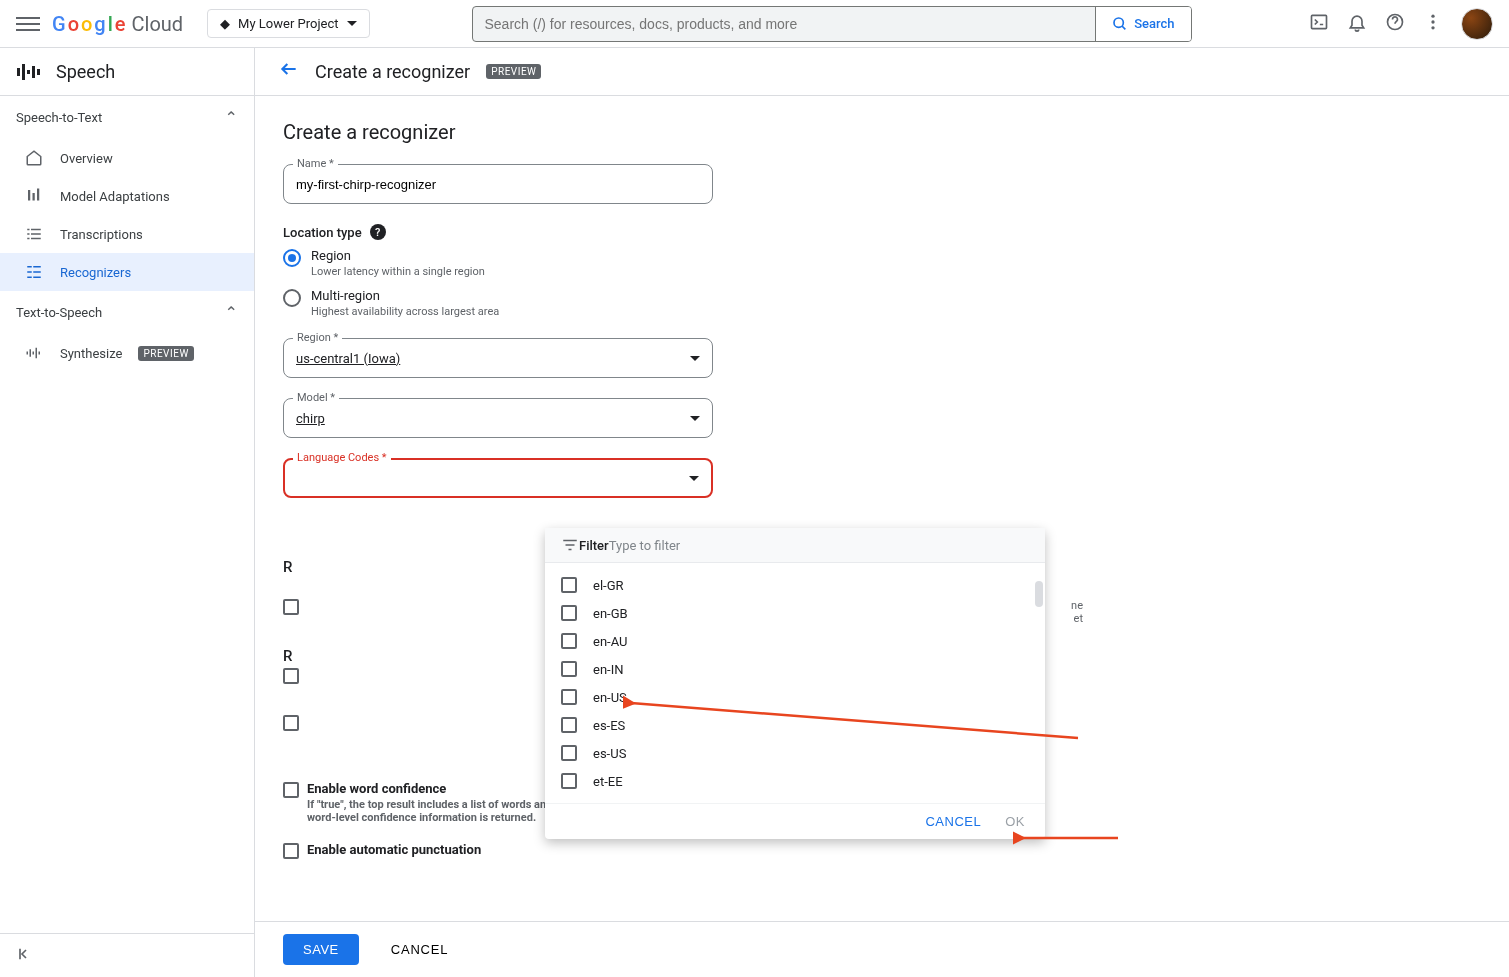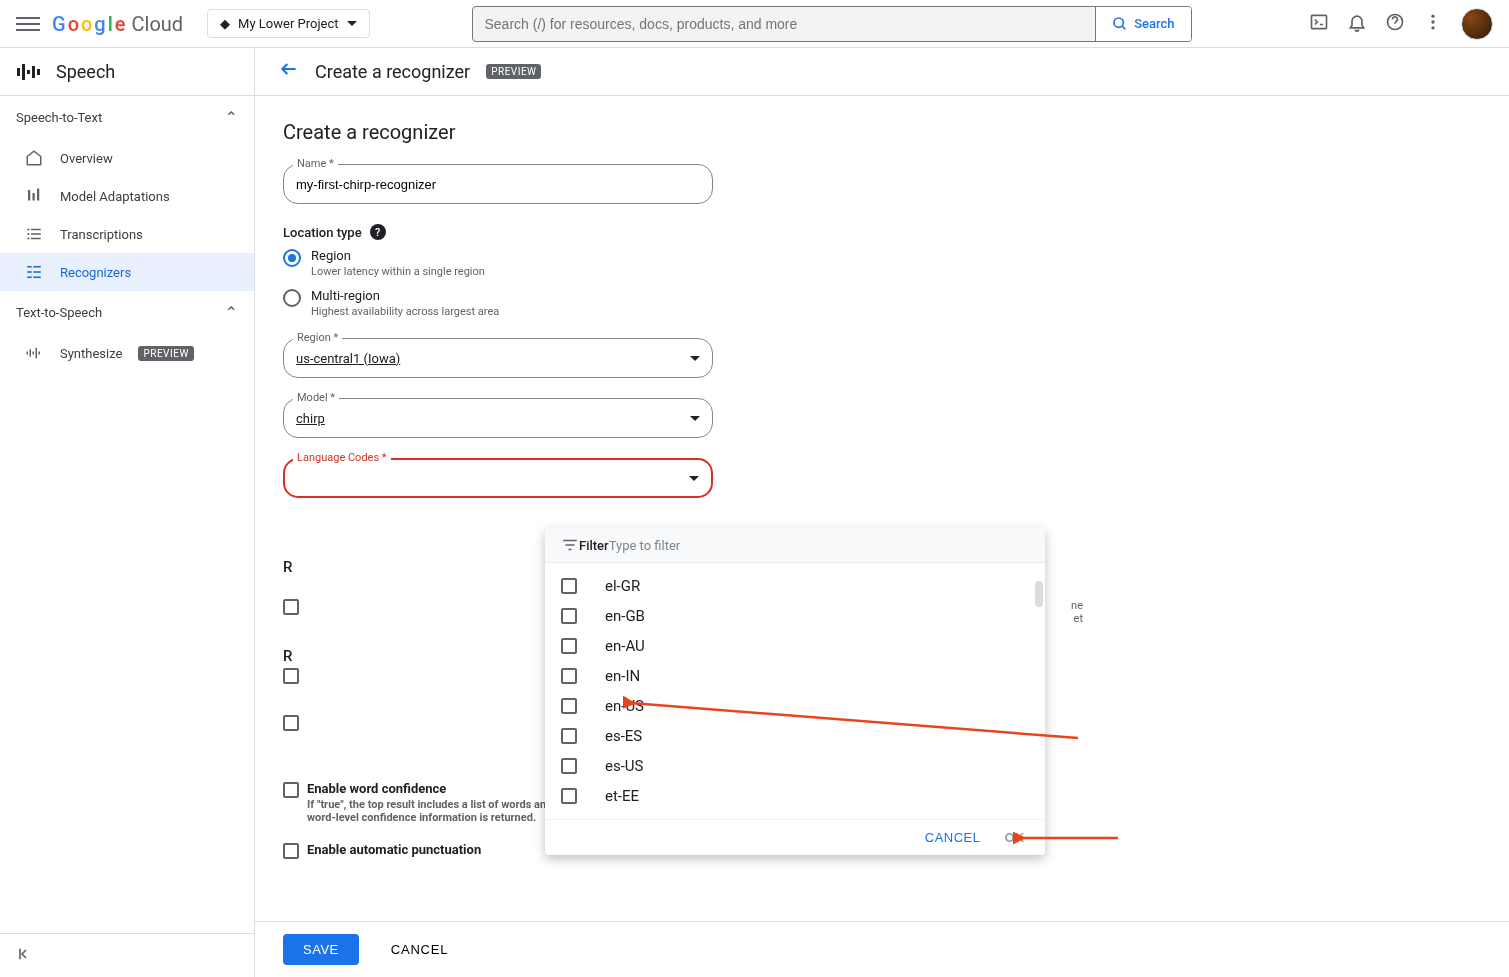--- a/index.html
+++ b/index.html
@@ -50,7 +50,7 @@
   .field-wrap { position:relative; width:430px; margin-bottom:20px;text-decoration:underline;}
   .field-label { position:absolute; top:-7px; left:10px; background:#fff; padding:0 4px; font-size:11px; color:#5f6368;}
   .field-label.error { color:#d93025;}
-  .text-input, .select-input { width:100%; height:40px; border:1px solid #80868b; border-radius:15px; padding:0 12px; font-size:13px; outline:none; background:#fff;}
+  .text-input, .select-input { width:100%; height:40px; border:1px solid #80868b; border-radius:8px; padding:0 12px; font-size:13px; outline:none; background:#fff;}
   .select-input { display:flex; align-items:center; justify-content:space-between; cursor:pointer;}
   .field-wrap.error .select-input { border:2px solid #d93025;}
   .section-label { font-size:13px; font-weight:500; margin-bottom:8px; display:flex; align-items:center; gap:8px;}

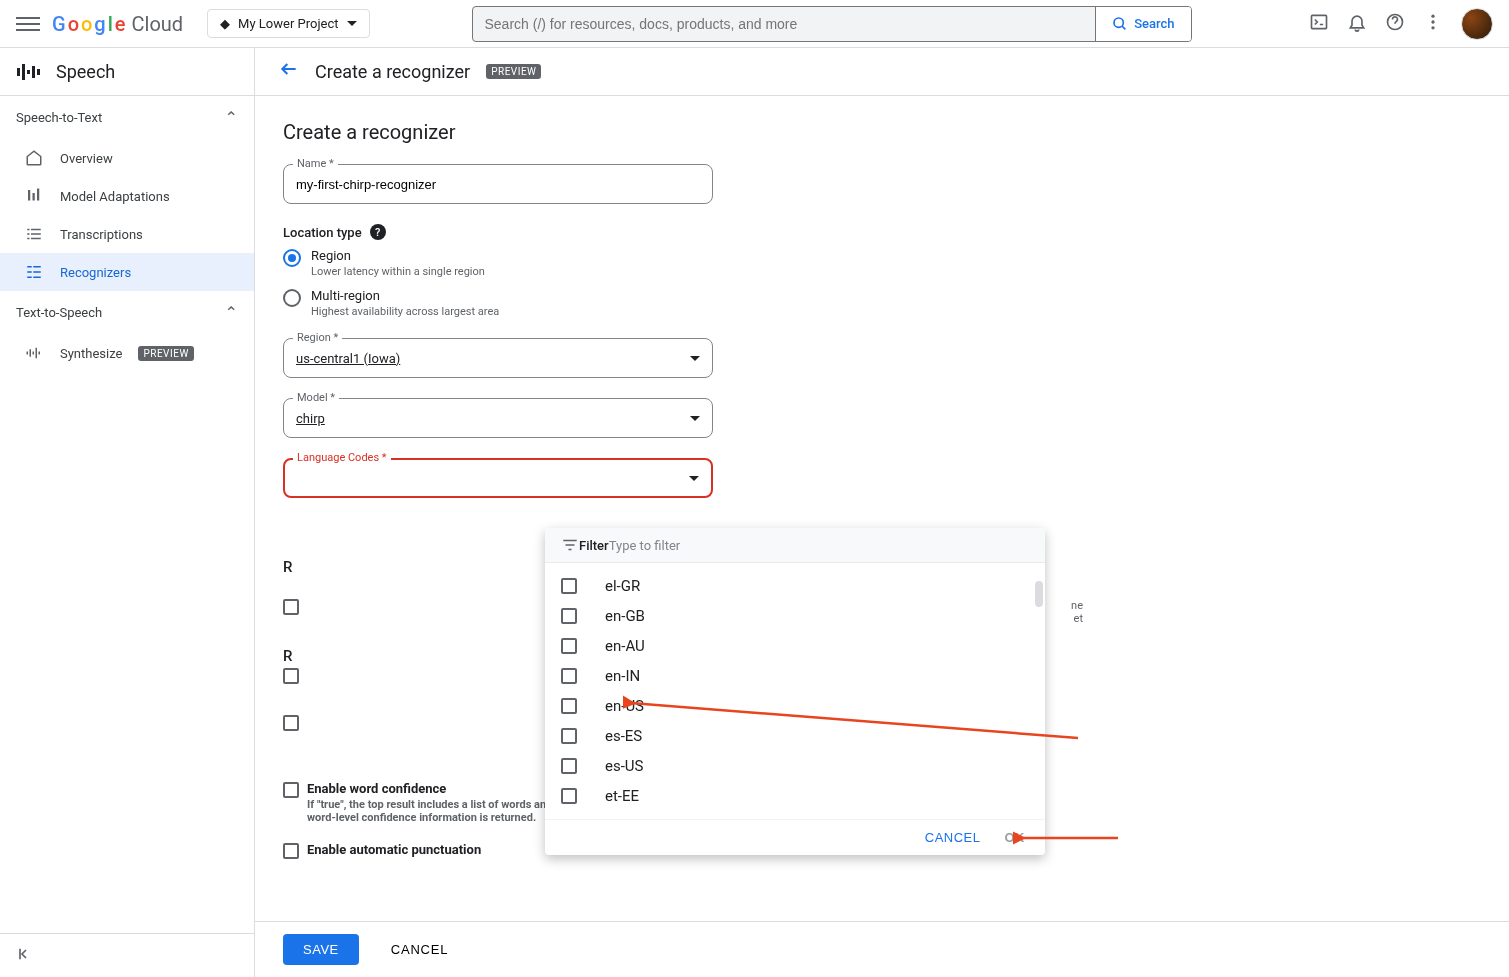--- a/index.html
+++ b/index.html
@@ -73,7 +73,7 @@
   .filter-label { font-size:13px; font-weight:500;}
   .filter-placeholder { font-size:13px; color:#80868b;}
   .dropdown-list { max-height:270px; overflow-y:auto; padding:8px 0; position:relative;}
-  .dropdown-item { padding:6px 16px; display:flex; align-items:center; gap:28px; font-size:15px; cursor:pointer;}
+  .dropdown-item { padding:6px 16px; display:flex; align-items:center; gap:16px; font-size:13px; cursor:pointer;}
   .dd-checkbox { width:16px; height:16px; border:2px solid #5f6368; border-radius:2px;}
   .dropdown-actions { display:flex; justify-content:flex-end; gap:24px; padding:10px 20px; border-top:1px solid #f1f3f4;}
   .dd-btn { font-size:13px; font-weight:500; border:none; background:none; cursor:pointer; letter-spacing:0.5px;}

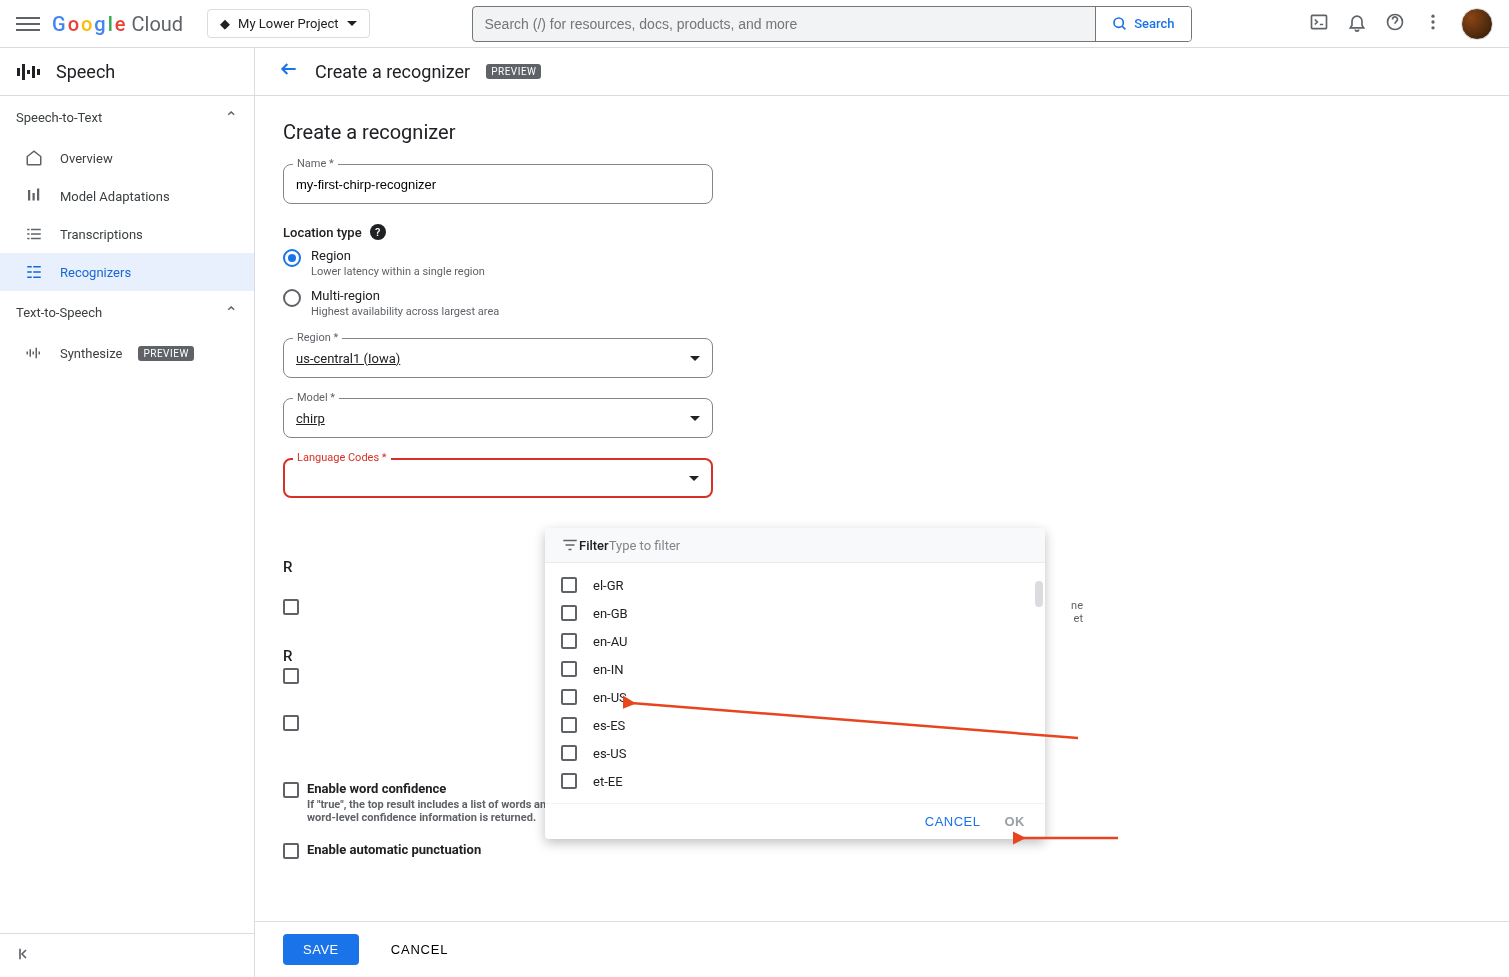--- a/index.html
+++ b/index.html
@@ -78,7 +78,7 @@
   .dropdown-actions { display:flex; justify-content:flex-end; gap:24px; padding:10px 20px; border-top:1px solid #f1f3f4;}
   .dd-btn { font-size:13px; font-weight:500; border:none; background:none; cursor:pointer; letter-spacing:0.5px;}
   .dd-btn.cancel { color:#1a73e8;}
-  .dd-btn.ok { color:#9aa0a6;font-weight:bold;}
+  .dd-btn.ok { color:#9aa0a6;}
   .dd-scroll-thumb { position:absolute; right:2px; top:18px; width:8px; height:26px; background:#dadce0; border-radius:4px;}
   
   

